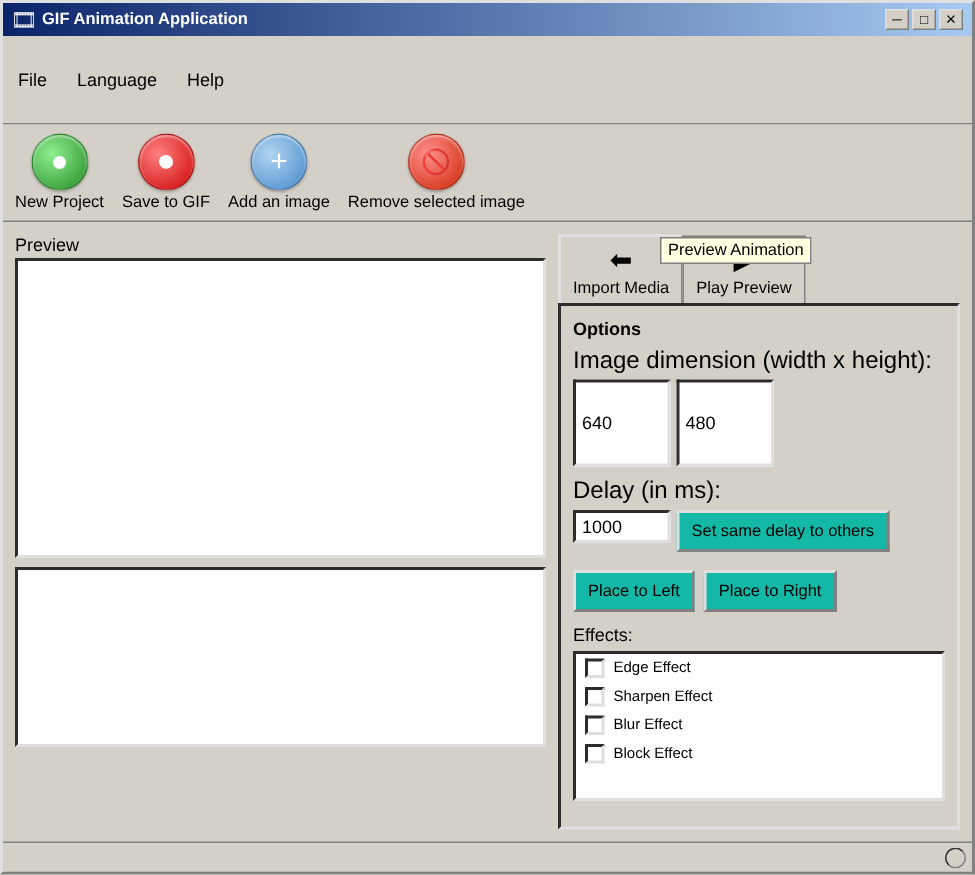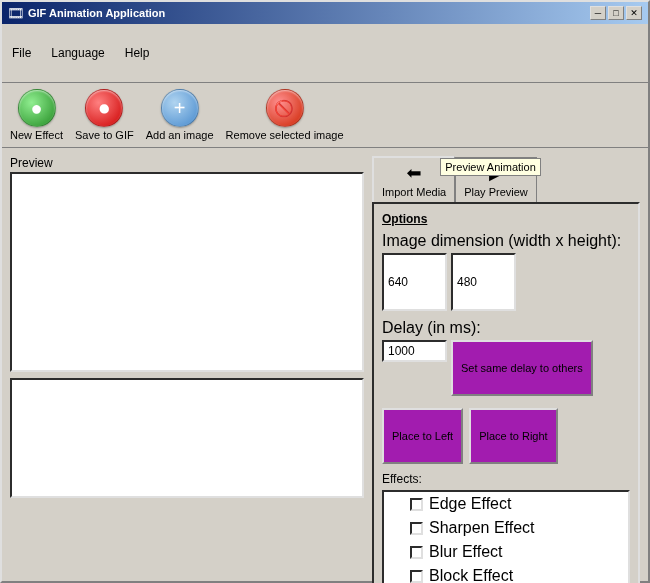--- a/index.html
+++ b/index.html
@@ -403,7 +403,7 @@
   <div class="toolbar">
     <button class="toolbar-btn">
       <div class="circle-btn circle-green">●</div>
-      <span class="toolbar-btn-label">New Effect</span>
+      <span class="toolbar-btn-label">New Project</span>
     </button>
     <button class="toolbar-btn">
       <div class="circle-btn circle-red">⏺</div>

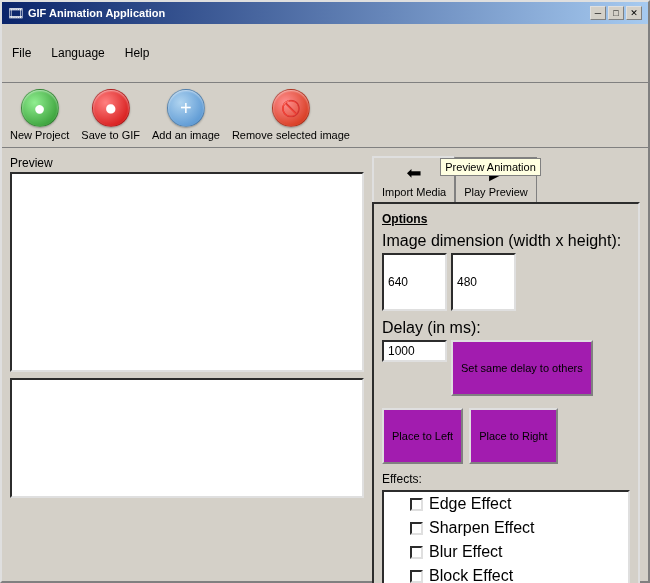--- a/index.html
+++ b/index.html
@@ -249,7 +249,6 @@
       font-size: 12px;
       font-weight: bold;
       margin-bottom: 6px;
-      text-decoration: underline;
     }
 
     .field-label {

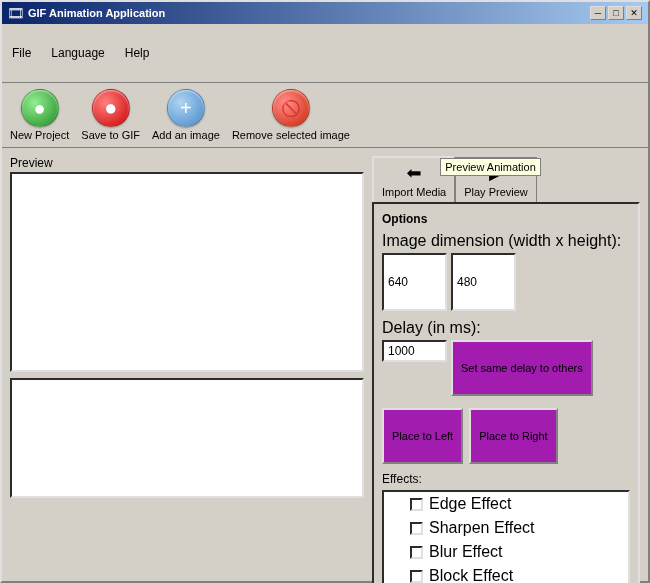--- a/index.html
+++ b/index.html
@@ -294,13 +294,13 @@
     }
 
     .win-btn {
-      background: #a21caf;
+      background: #14b8a6;
       border: 2px solid;
       border-top-color: #dfdfdf;
       border-left-color: #dfdfdf;
       border-right-color: #808080;
       border-bottom-color: #808080;
-      padding: 20px 8px;
+      padding: 6px 8px;
       font-size: 11px;
       cursor: pointer;
       white-space: nowrap;

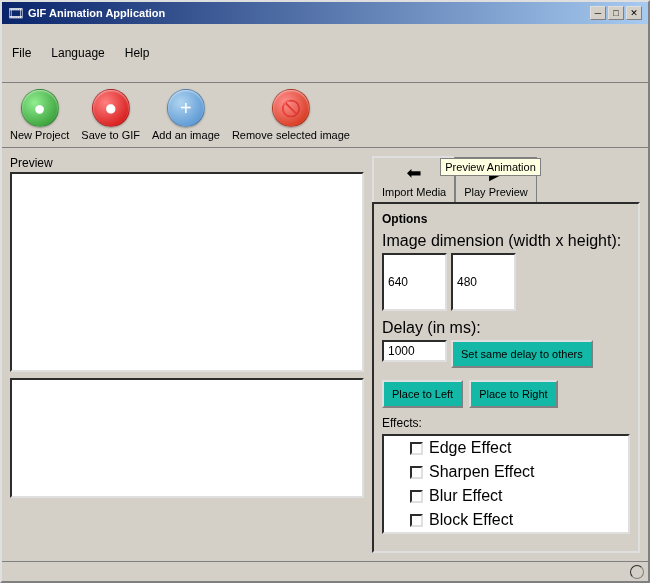--- a/index.html
+++ b/index.html
@@ -341,8 +341,7 @@
       gap: 6px;
       padding: 3px 6px;
       cursor: pointer;
-      font-size: 16px;
-      margin-left: 20px;
+      font-size: 10px;
     }
 
     .checkbox {

